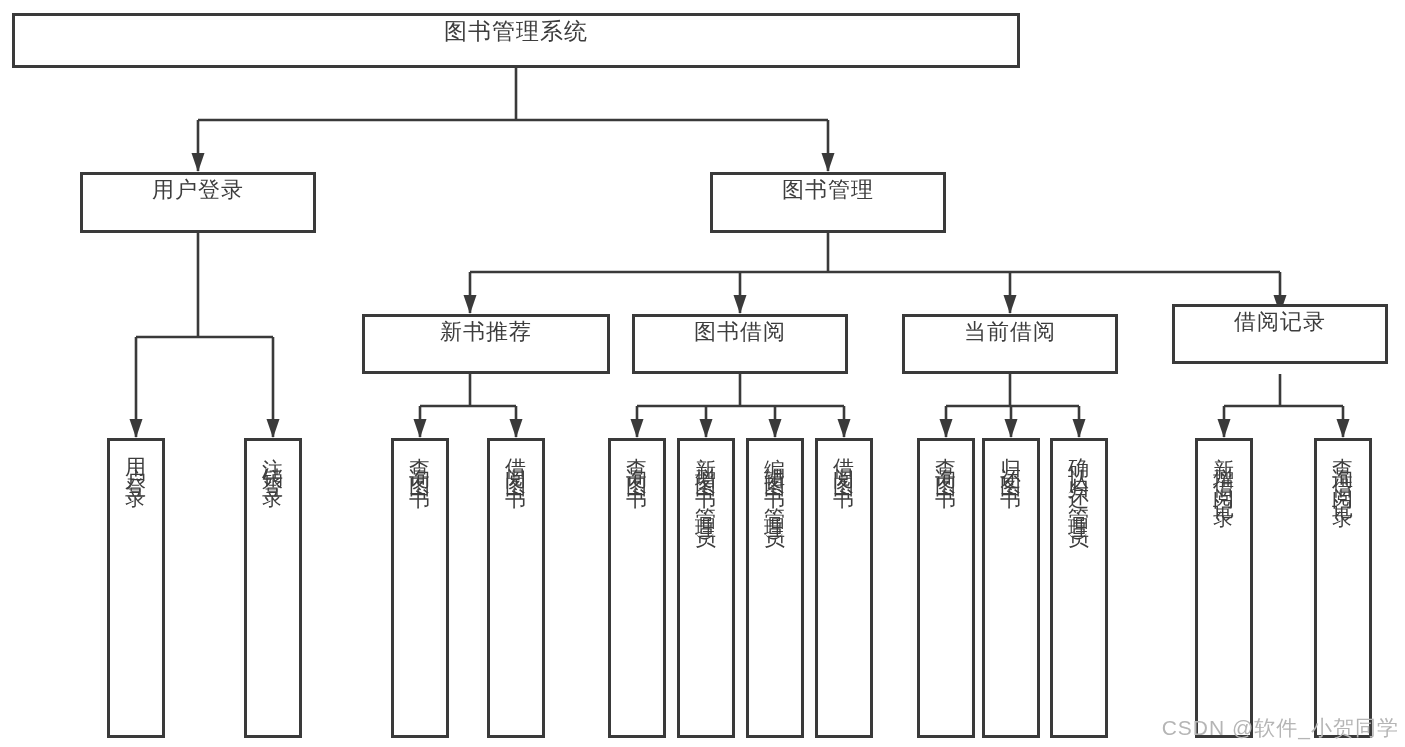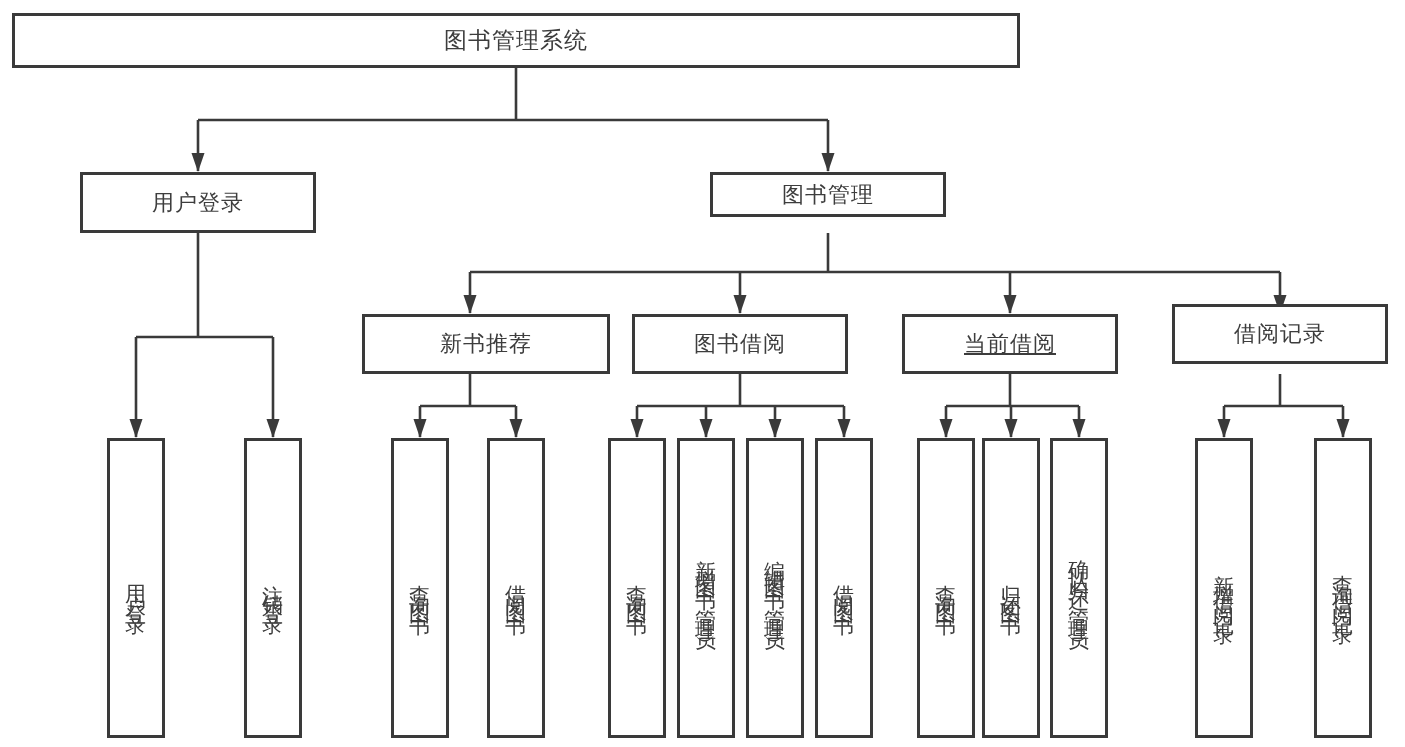--- a/index.html
+++ b/index.html
@@ -23,7 +23,6 @@
     background: #ffffff;
     border: 3px solid #3a3a3a;
     display: flex;
-    align-items: center;
     justify-content: center;
     z-index: 1;
     color: #3d3d3d;

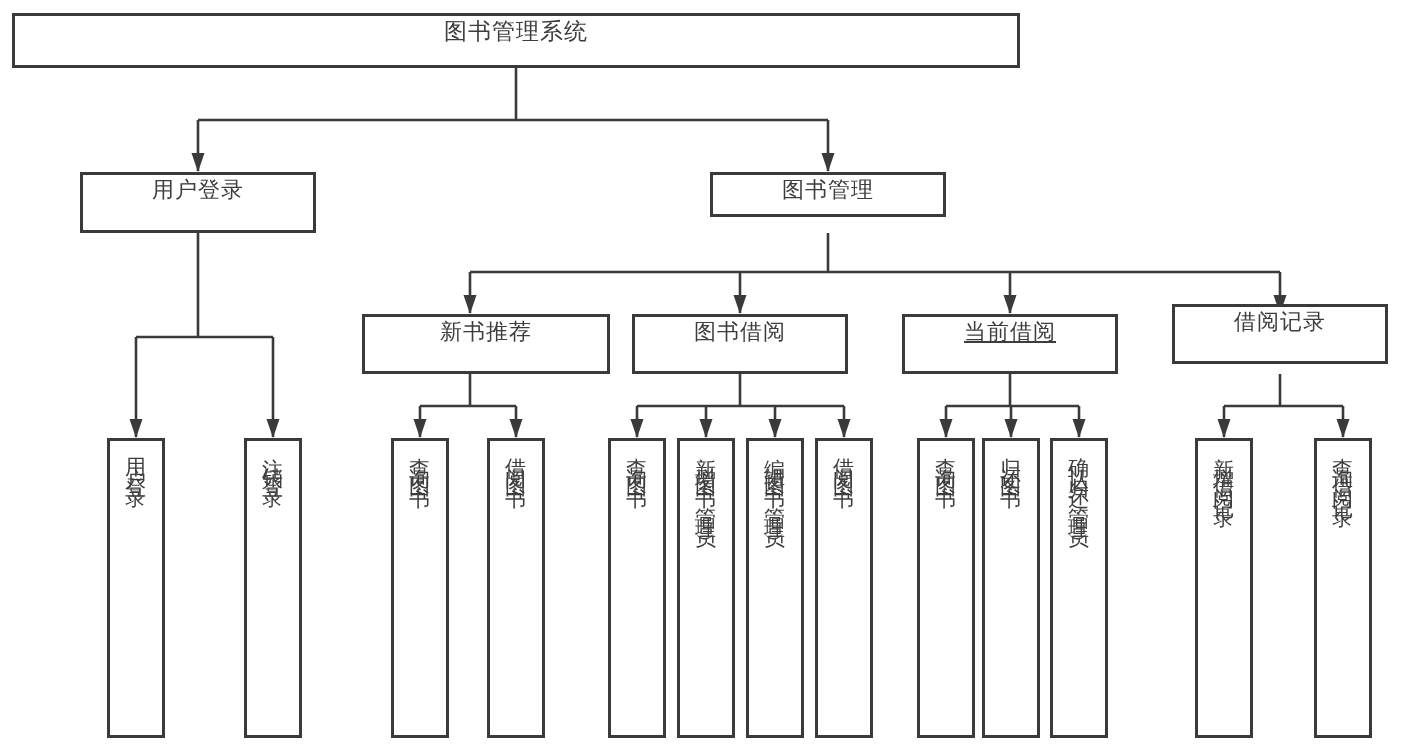--- a/index.html
+++ b/index.html
@@ -126,7 +126,7 @@
   <div class="box hbox" style="left:80px; top:172px; width:236px; height:61px;">
     <span>用户登录</span>
   </div>
-  <div class="box hbox" style="left:710px; top:172px; width:236px; height:45px;">
+  <div class="box hbox" style="left:710px; top:172px; width:236px; height:61px;">
     <span>图书管理</span>
   </div>
 

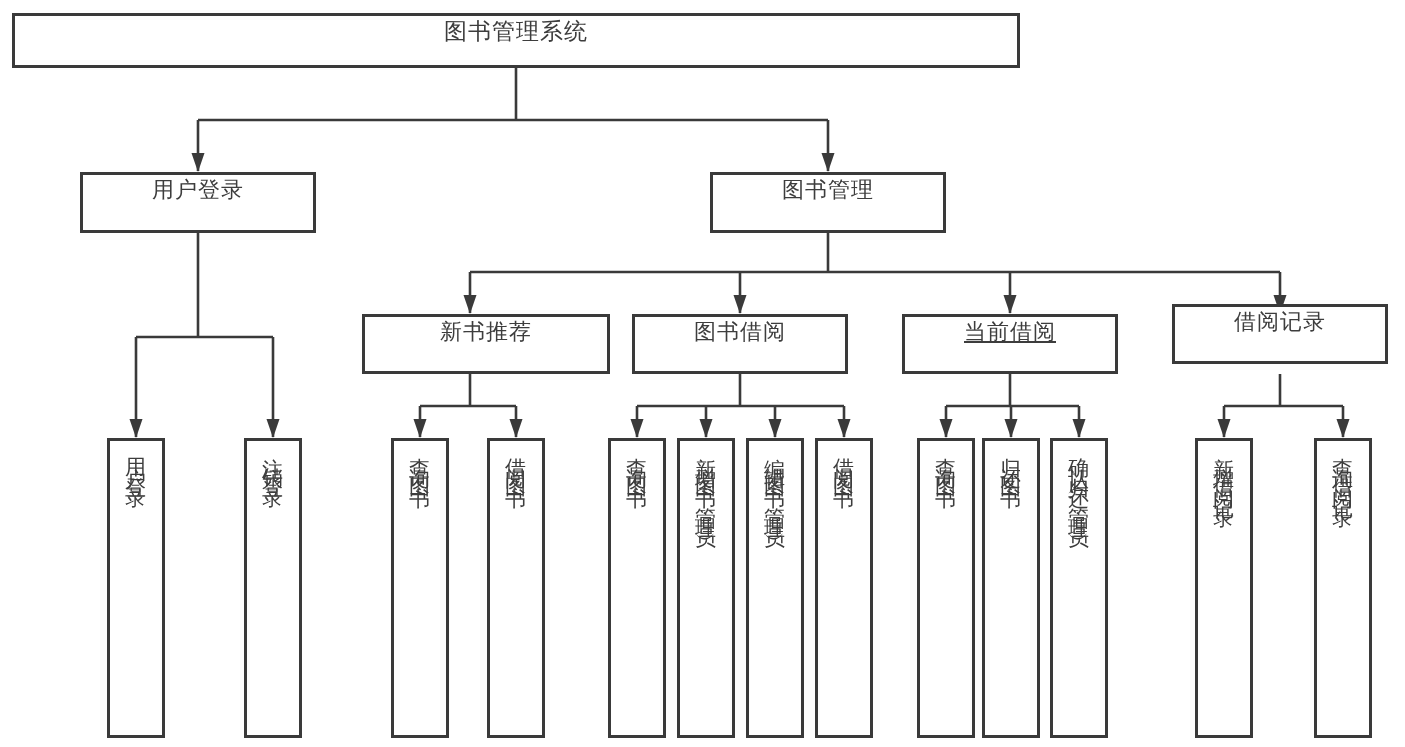--- a/index.html
+++ b/index.html
@@ -136,7 +136,7 @@
   <div class="box hbox" style="left:632px; top:314px; width:216px; height:60px;">
     <span>图书借阅</span>
   </div>
-  <div class="box hbox" style="left:902px; top:314px; width:216px; height:60px;text-decoration:underline;">
+  <div class="box hbox" style="left:902px; top:314px; width:216px; height:60px;">
     <span>当前借阅</span>
   </div>
   <div class="box hbox" style="left:1172px; top:304px; width:216px; height:60px;">

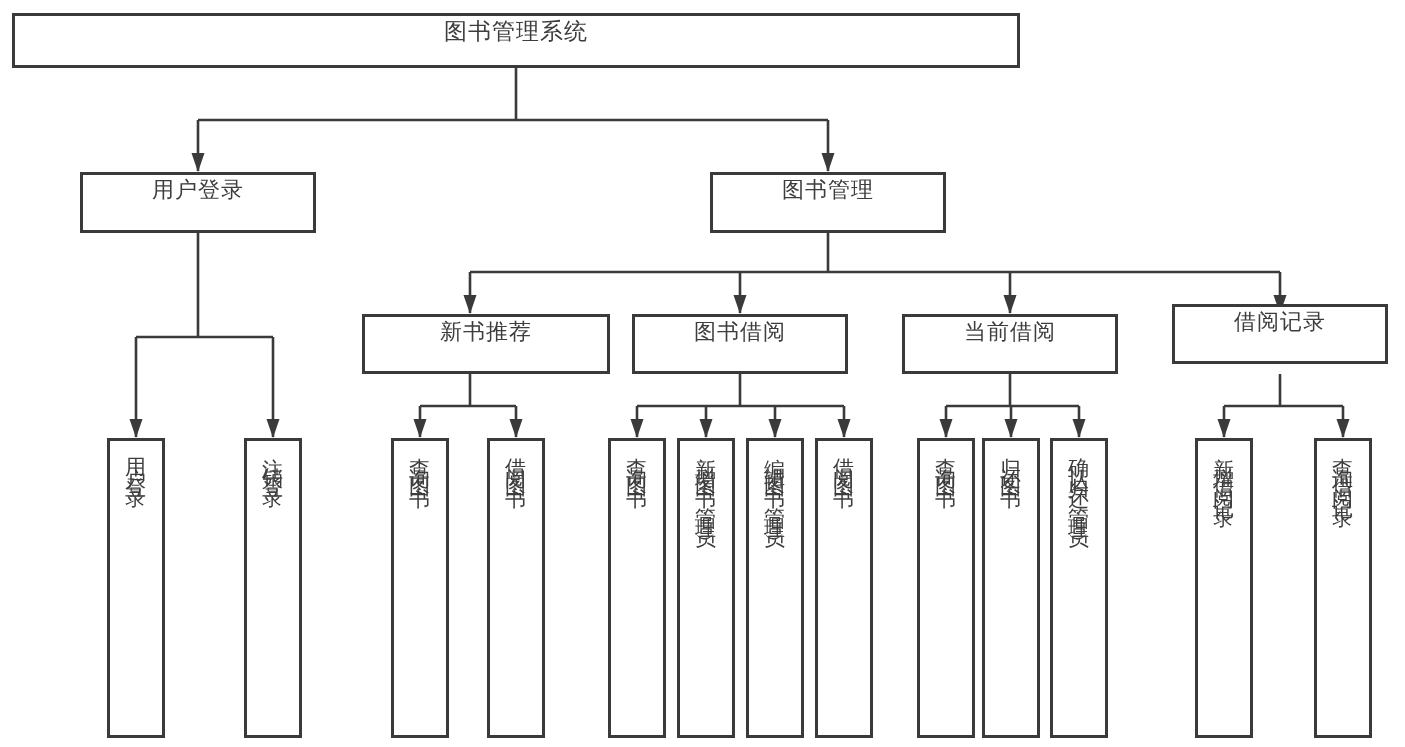--- a/index.html
+++ b/index.html
@@ -187,6 +187,7 @@
     <span>查询借阅记录</span>
   </div>
 
+  <div class="watermark">CSDN @软件_小贺同学</div>
 
 </div>
 

